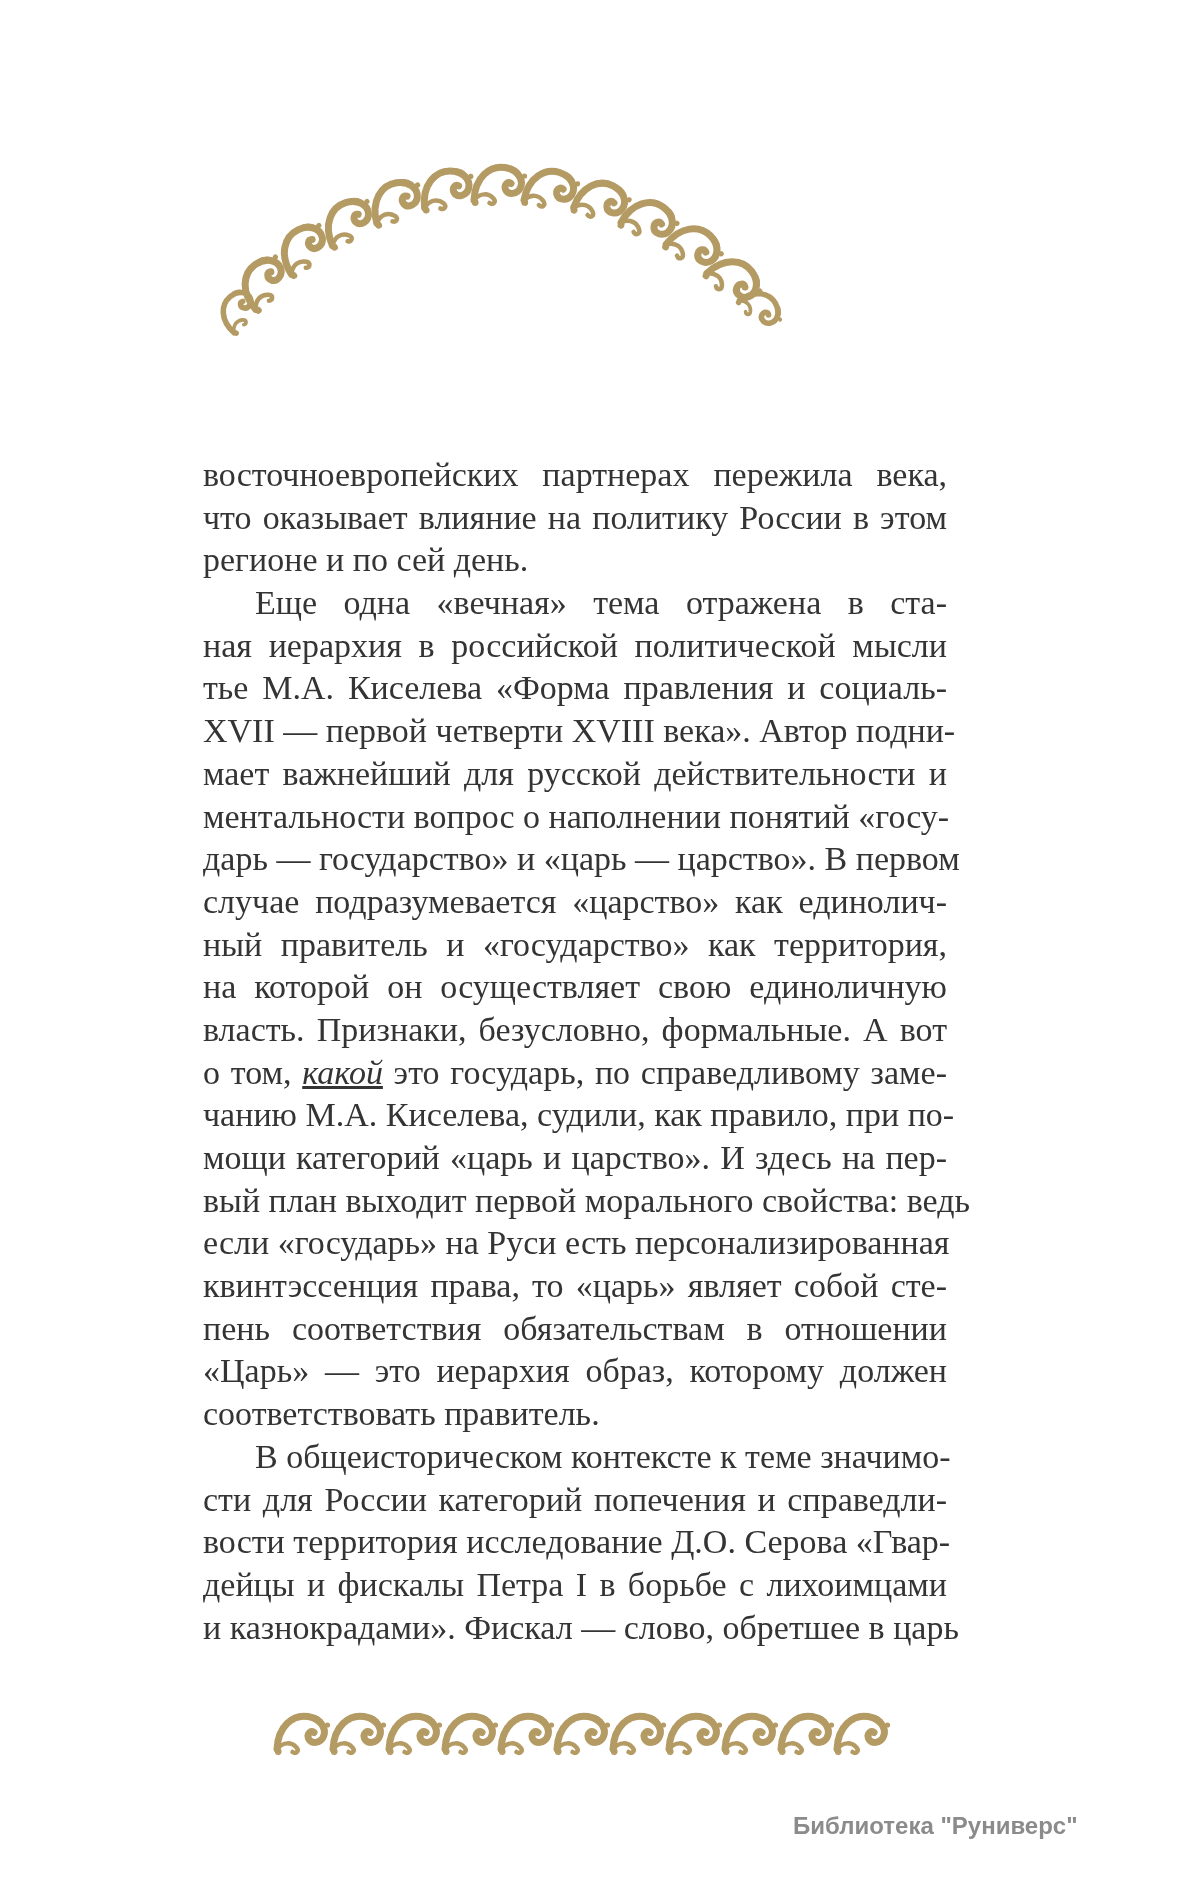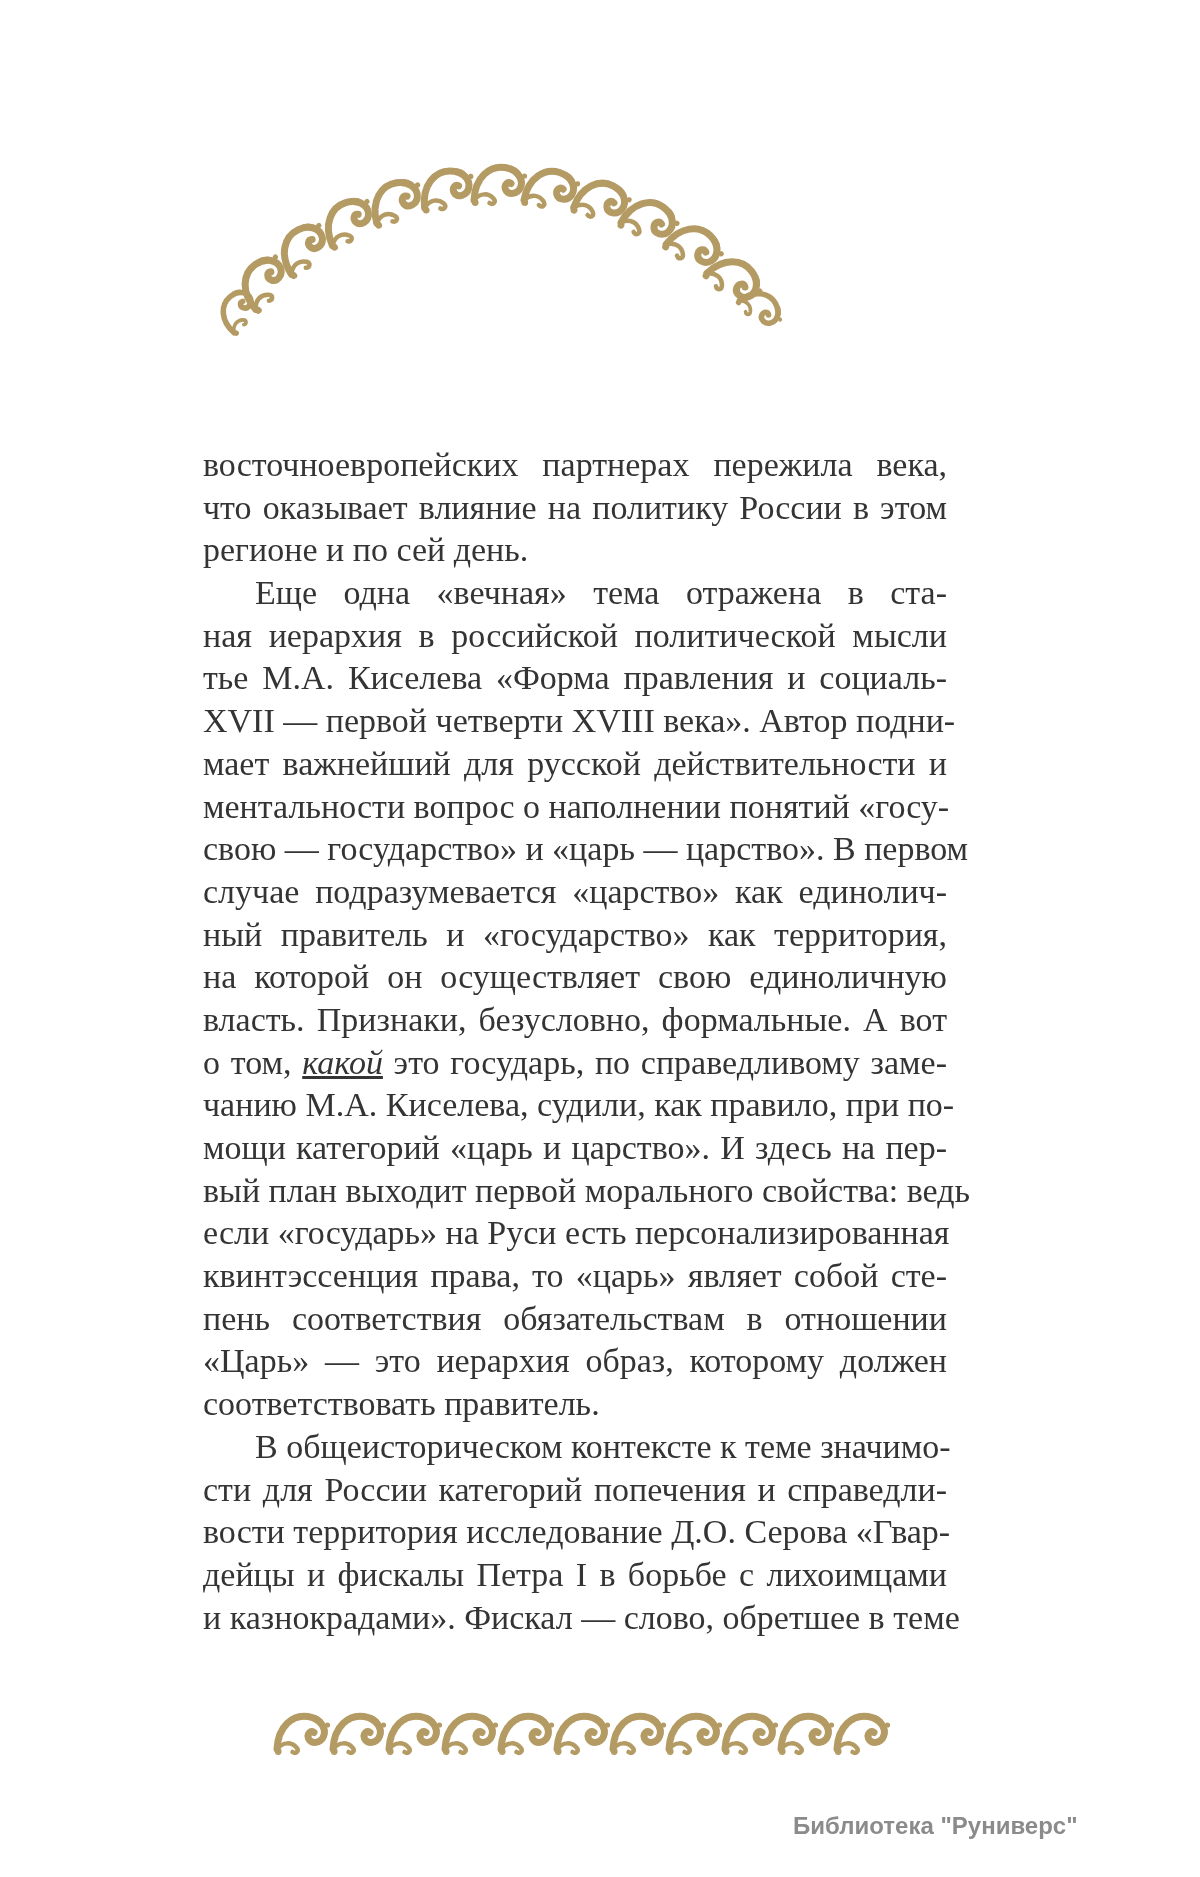--- a/index.html
+++ b/index.html
@@ -19,7 +19,7 @@
   .text-block{
     position:absolute;
     left:203px;
-    top:444px;
+    top:454px;
     width:744px;
     font-size:34px;
     line-height:42.7px;

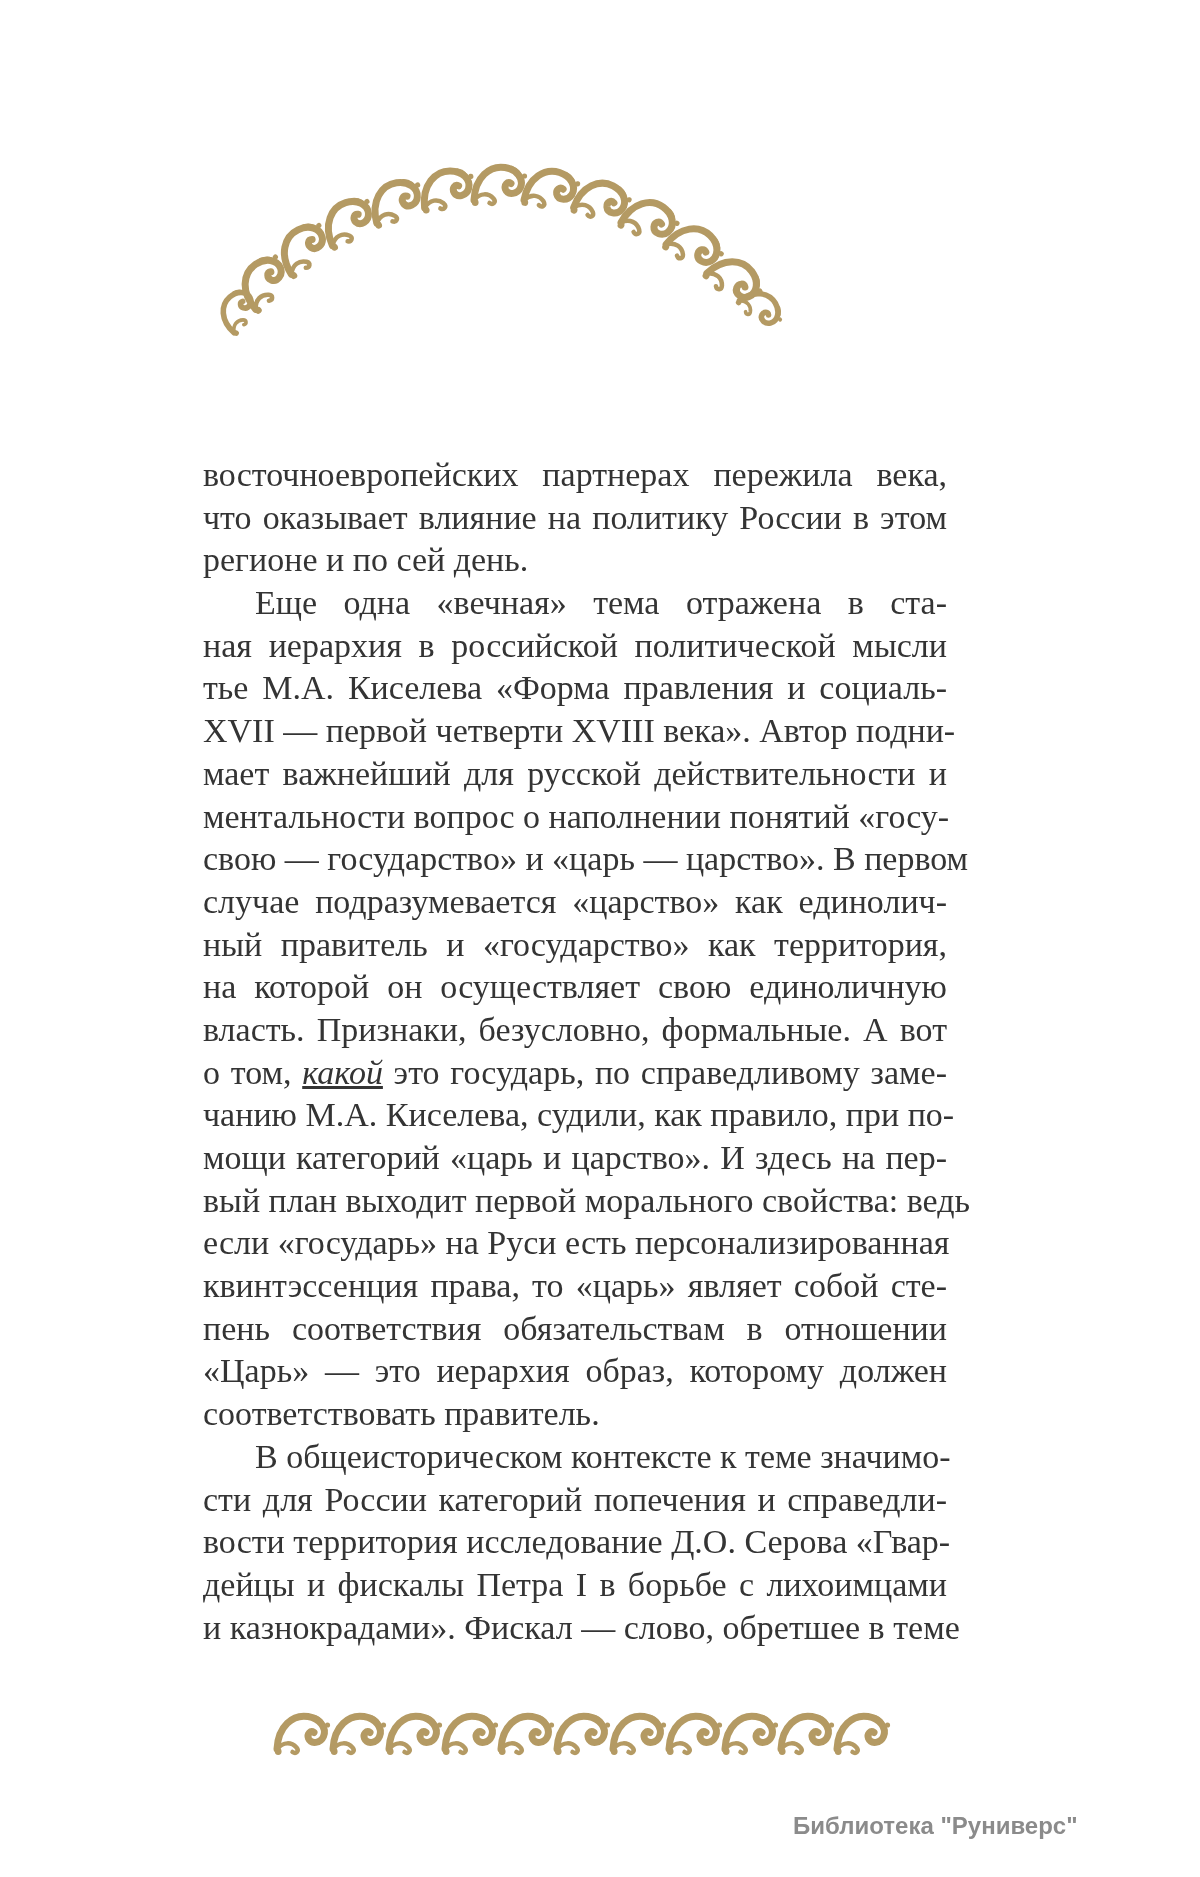--- a/index.html
+++ b/index.html
@@ -102,7 +102,7 @@
       <div class="line"><span>XVII — первой четверти XVIII века». Автор подни-</span></div>
       <div class="line"><span>мает важнейший для русской действительности и</span></div>
       <div class="line"><span>ментальности вопрос о наполнении понятий «госу-</span></div>
-      <div class="line"><span>свою — государство» и «царь — царство». В первом</span></div>
+      <div class="line"><span>дарь — государство» и «царь — царство». В первом</span></div>
       <div class="line"><span>случае подразумевается «царство» как единолич-</span></div>
       <div class="line"><span>ный правитель и «государство» как территория,</span></div>
       <div class="line"><span>на которой он осуществляет свою единоличную</span></div>

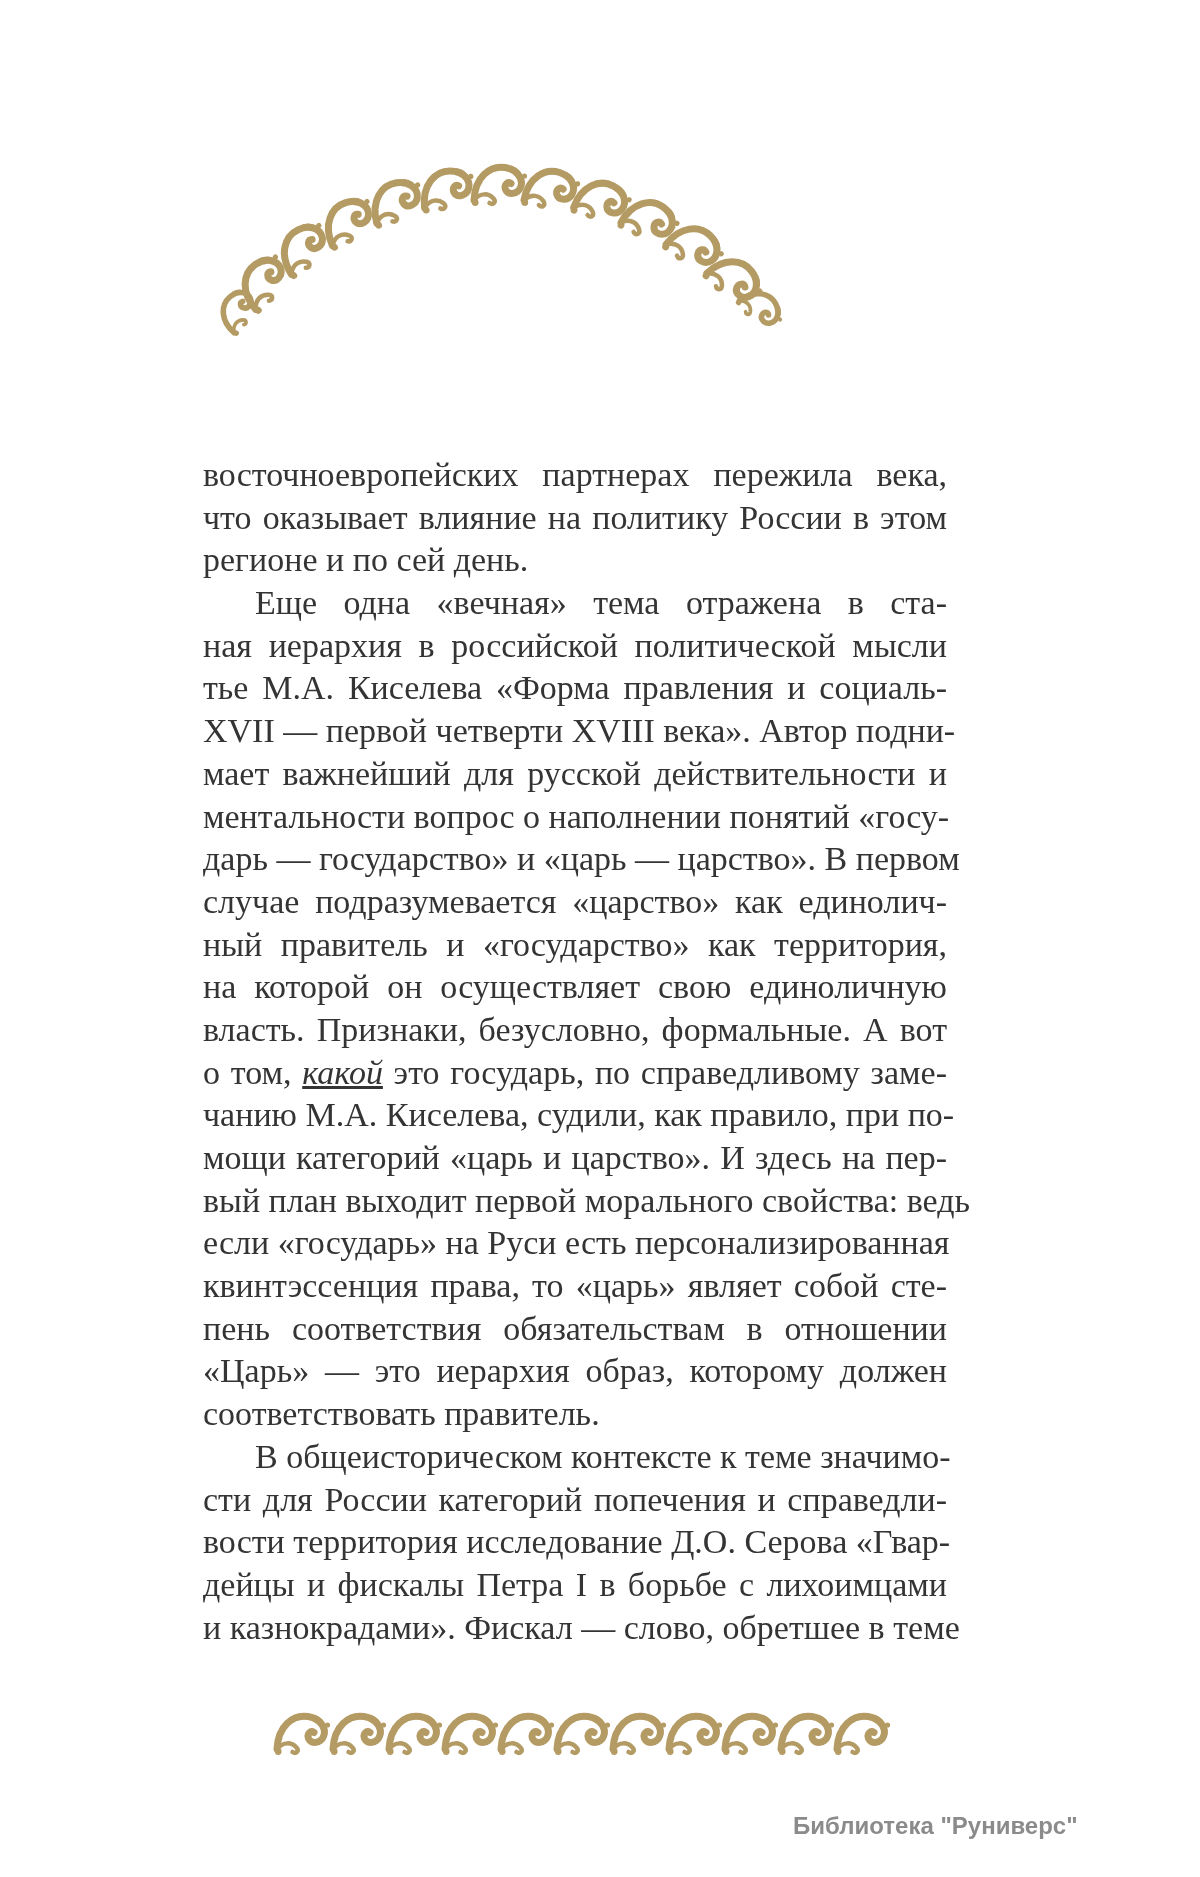--- a/index.html
+++ b/index.html
@@ -120,7 +120,7 @@
       <div class="line"><span>сти для России категорий попечения и справедли-</span></div>
       <div class="line"><span>вости территория исследование Д.О. Серова «Гвар-</span></div>
       <div class="line"><span>дейцы и фискалы Петра I в борьбе с лихоимцами</span></div>
-      <div class="line"><span>и казнокрадами». Фискал — слово, обретшее в теме</span></div>
+      <div class="line"><span>и казнокрадами». Фискал — слово, обретшее в царь</span></div>
     </div>
 
   <div class="watermark">Библиотека "Руниверс"</div>

